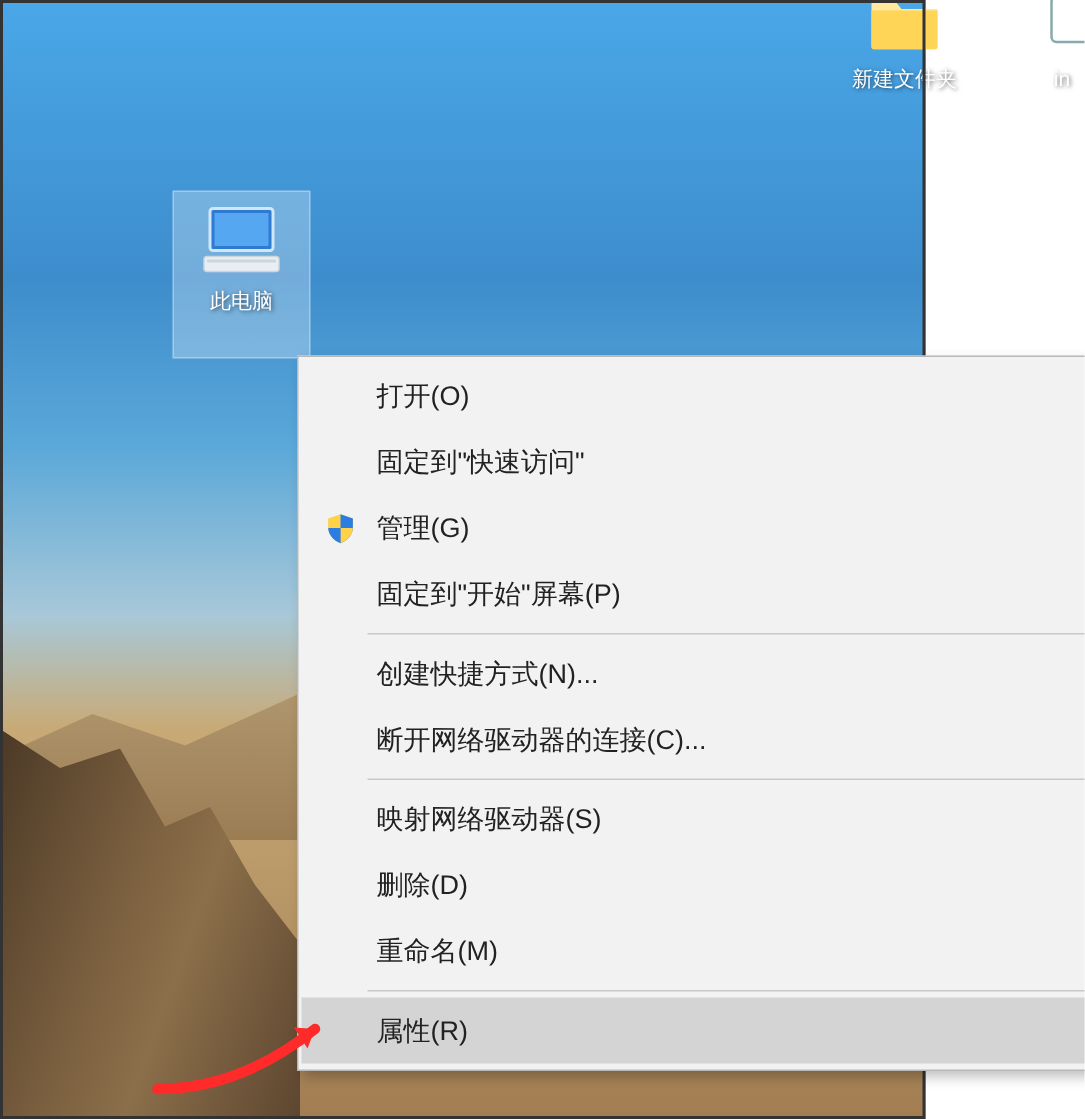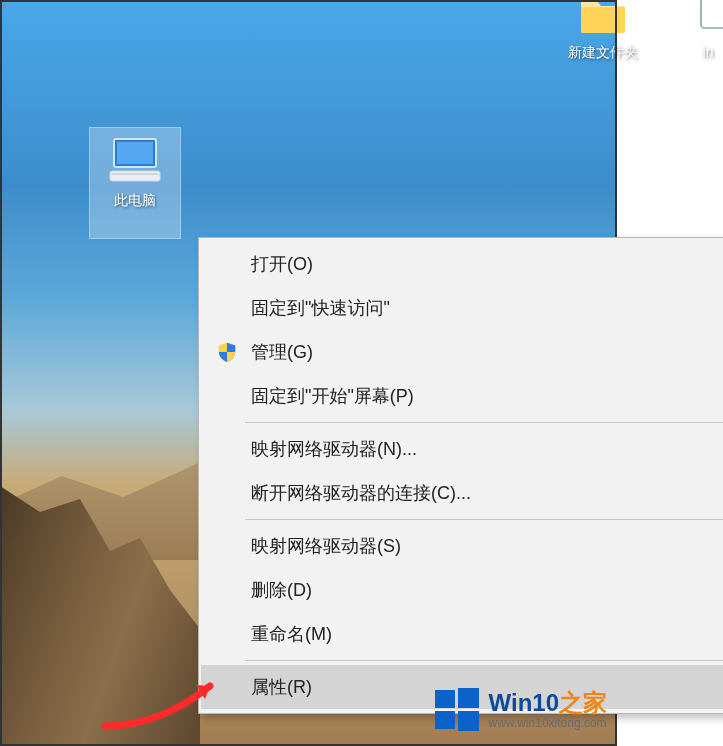--- a/index.html
+++ b/index.html
@@ -165,7 +165,7 @@
     <div>in</div>
   </div>
 
-  <div class="icon-block selected" style="left:90px; top:128px; height:110px;">
+  <div class="icon-block selected" style="left:116px; top:128px; height:110px;">
     <div class="icon-img">
       <svg class="pc-glyph" viewBox="0 0 54 48">
         <rect x="6" y="2" width="42" height="28" rx="2" fill="#2f7bd1" stroke="#cfe6fb" stroke-width="2"></rect>

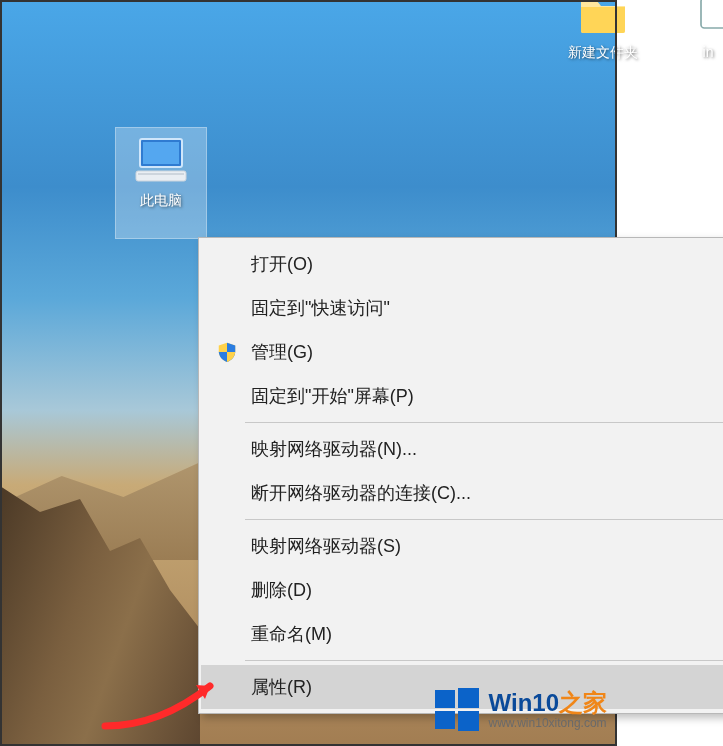--- a/index.html
+++ b/index.html
@@ -202,7 +202,7 @@
     <div class="menu-sep"></div>
 
     <div class="menu-item">
-      <span>映射网络驱动器(N)...</span>
+      <span>创建快捷方式(N)...</span>
     </div>
     <div class="menu-item">
       <span>断开网络驱动器的连接(C)...</span>

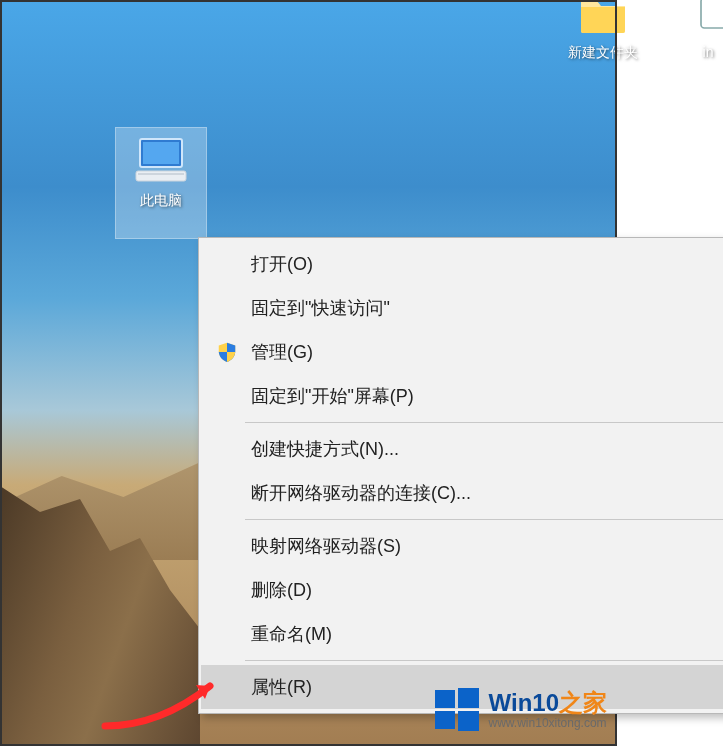--- a/index.html
+++ b/index.html
@@ -232,20 +232,6 @@
     <path d="M110 15 L96 14 L105 28 Z" fill="#ff2a2a"></path>
   </svg>
 
-  <div class="watermark">
-    <svg class="winlogo" viewBox="0 0 48 48">
-      <rect x="2" y="4" width="20" height="18" fill="#0b63c9"></rect>
-      <rect x="25" y="2" width="21" height="20" fill="#0b63c9"></rect>
-      <rect x="2" y="25" width="20" height="18" fill="#0b63c9"></rect>
-      <rect x="25" y="25" width="21" height="20" fill="#0b63c9"></rect>
-    </svg>
-    <div class="wm-text">
-      <div class="wm-title">
-        <span>Win10</span><span class="accent">之家</span>
-      </div>
-      <div class="wm-url">www.win10xitong.com</div>
-    </div>
-  </div>
 
   <div class="border-frame"></div>
 </div>

